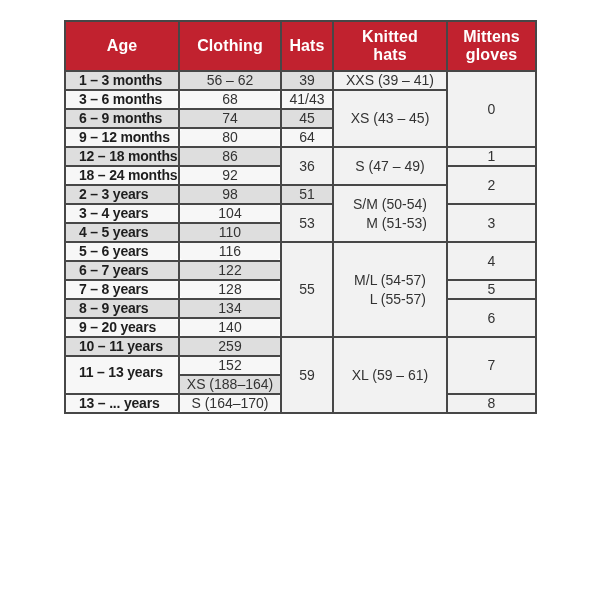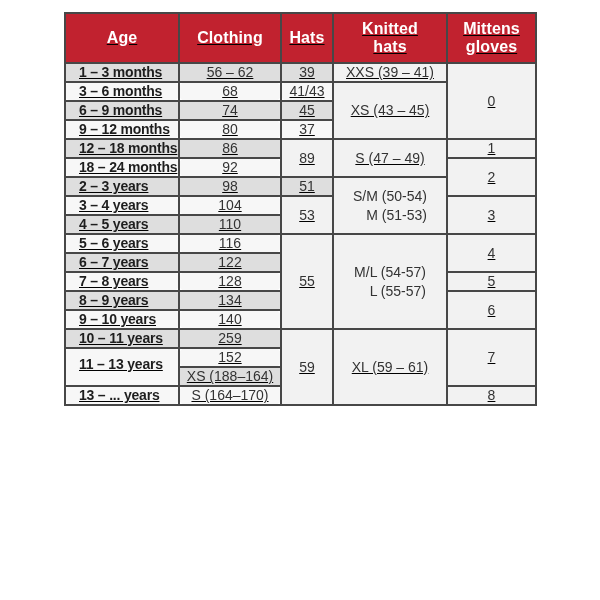--- a/index.html
+++ b/index.html
@@ -17,7 +17,7 @@
     width:600px;height:600px;position:relative;background:#ffffff;
     font-family:"Liberation Sans",sans-serif;overflow:hidden;
   }
-  .chart-wrap{position:absolute;left:64px;top:12px;text-decoration:underline;}
+  .chart-wrap{position:absolute;left:64px;top:20px;}
   table{
     border-collapse:collapse;table-layout:fixed;width:471px;
     border:2px solid var(--border);

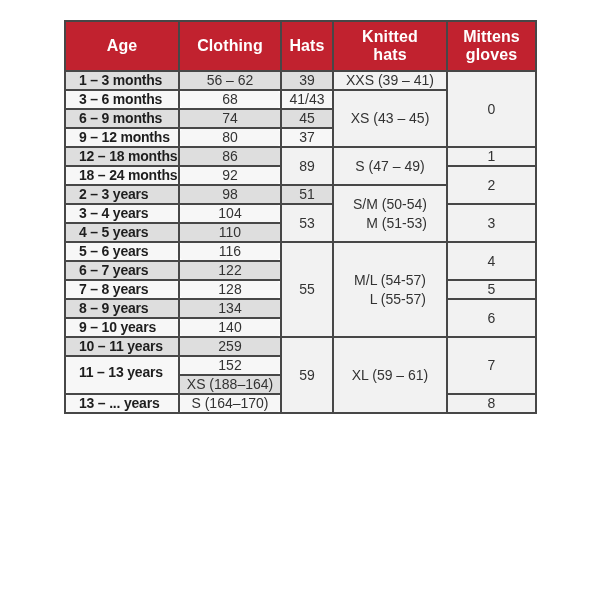--- a/index.html
+++ b/index.html
@@ -91,7 +91,7 @@
         <tr>
           <td class="col-age shade-white">9 – 12 months</td>
           <td class="col-clothing shade-white">80</td>
-          <td class="col-hats shade-white">37</td>
+          <td class="col-hats shade-white">64</td>
         </tr>
         <tr>
           <td class="col-age shade-stripe">12 – 18 months</td>

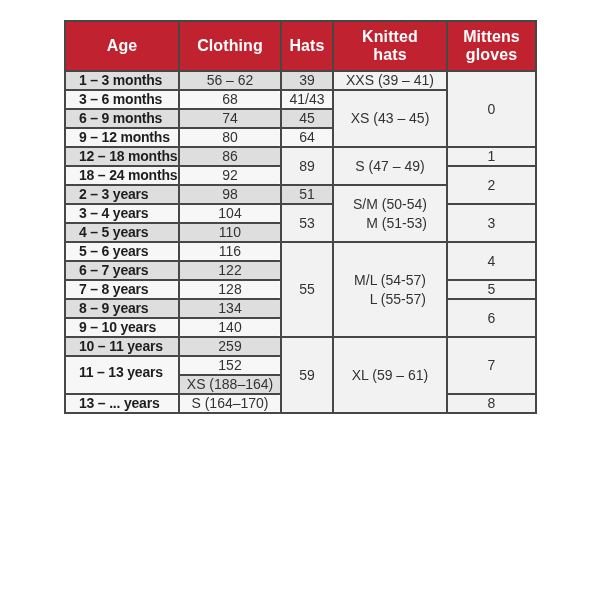--- a/index.html
+++ b/index.html
@@ -96,7 +96,7 @@
         <tr>
           <td class="col-age shade-stripe">12 – 18 months</td>
           <td class="col-clothing shade-stripe">86</td>
-          <td class="col-hats shade-pale" rowspan="2">89</td>
+          <td class="col-hats shade-pale" rowspan="2">36</td>
           <td class="col-knitted shade-pale" rowspan="2">S (47 – 49)</td>
           <td class="col-mittens shade-pale">1</td>
         </tr>

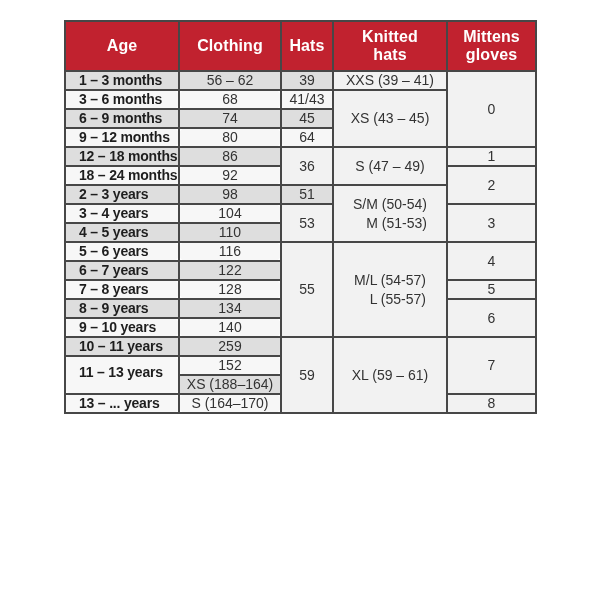--- a/index.html
+++ b/index.html
@@ -145,7 +145,7 @@
           <td class="col-mittens shade-pale" rowspan="2">6</td>
         </tr>
         <tr>
-          <td class="col-age shade-white">9 – 10 years</td>
+          <td class="col-age shade-white">9 – 20 years</td>
           <td class="col-clothing shade-white">140</td>
         </tr>
         <tr>

